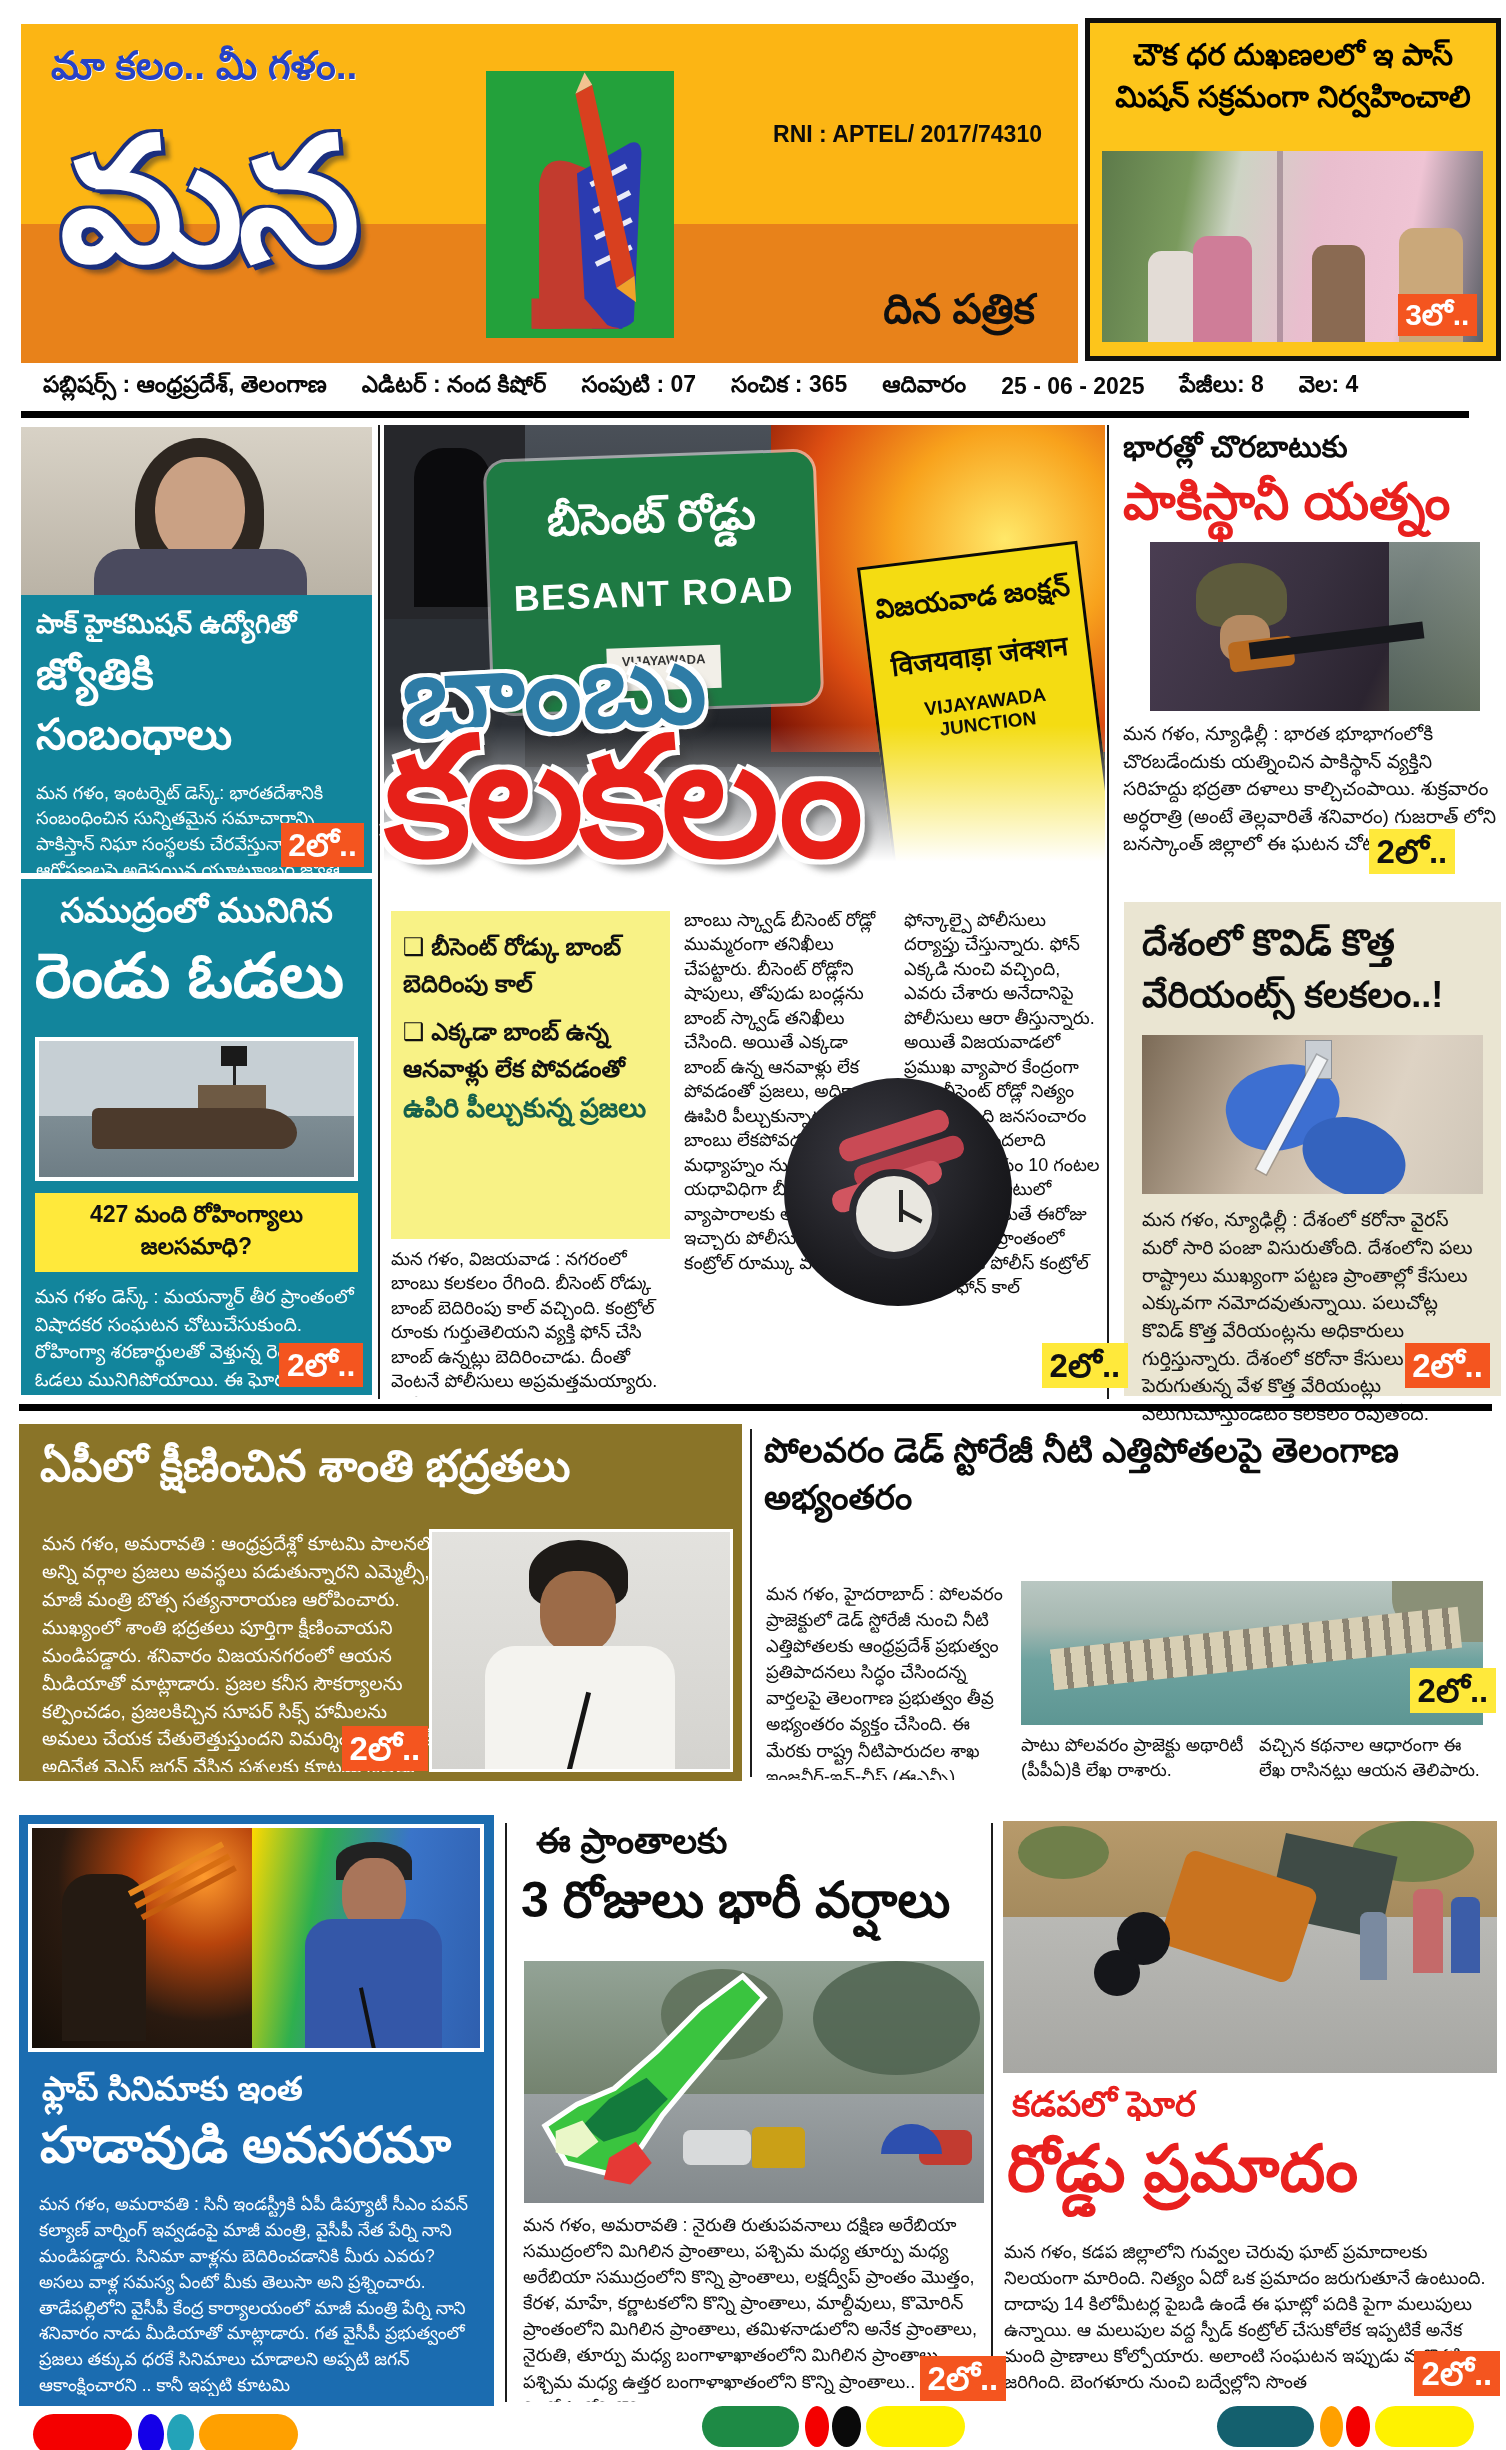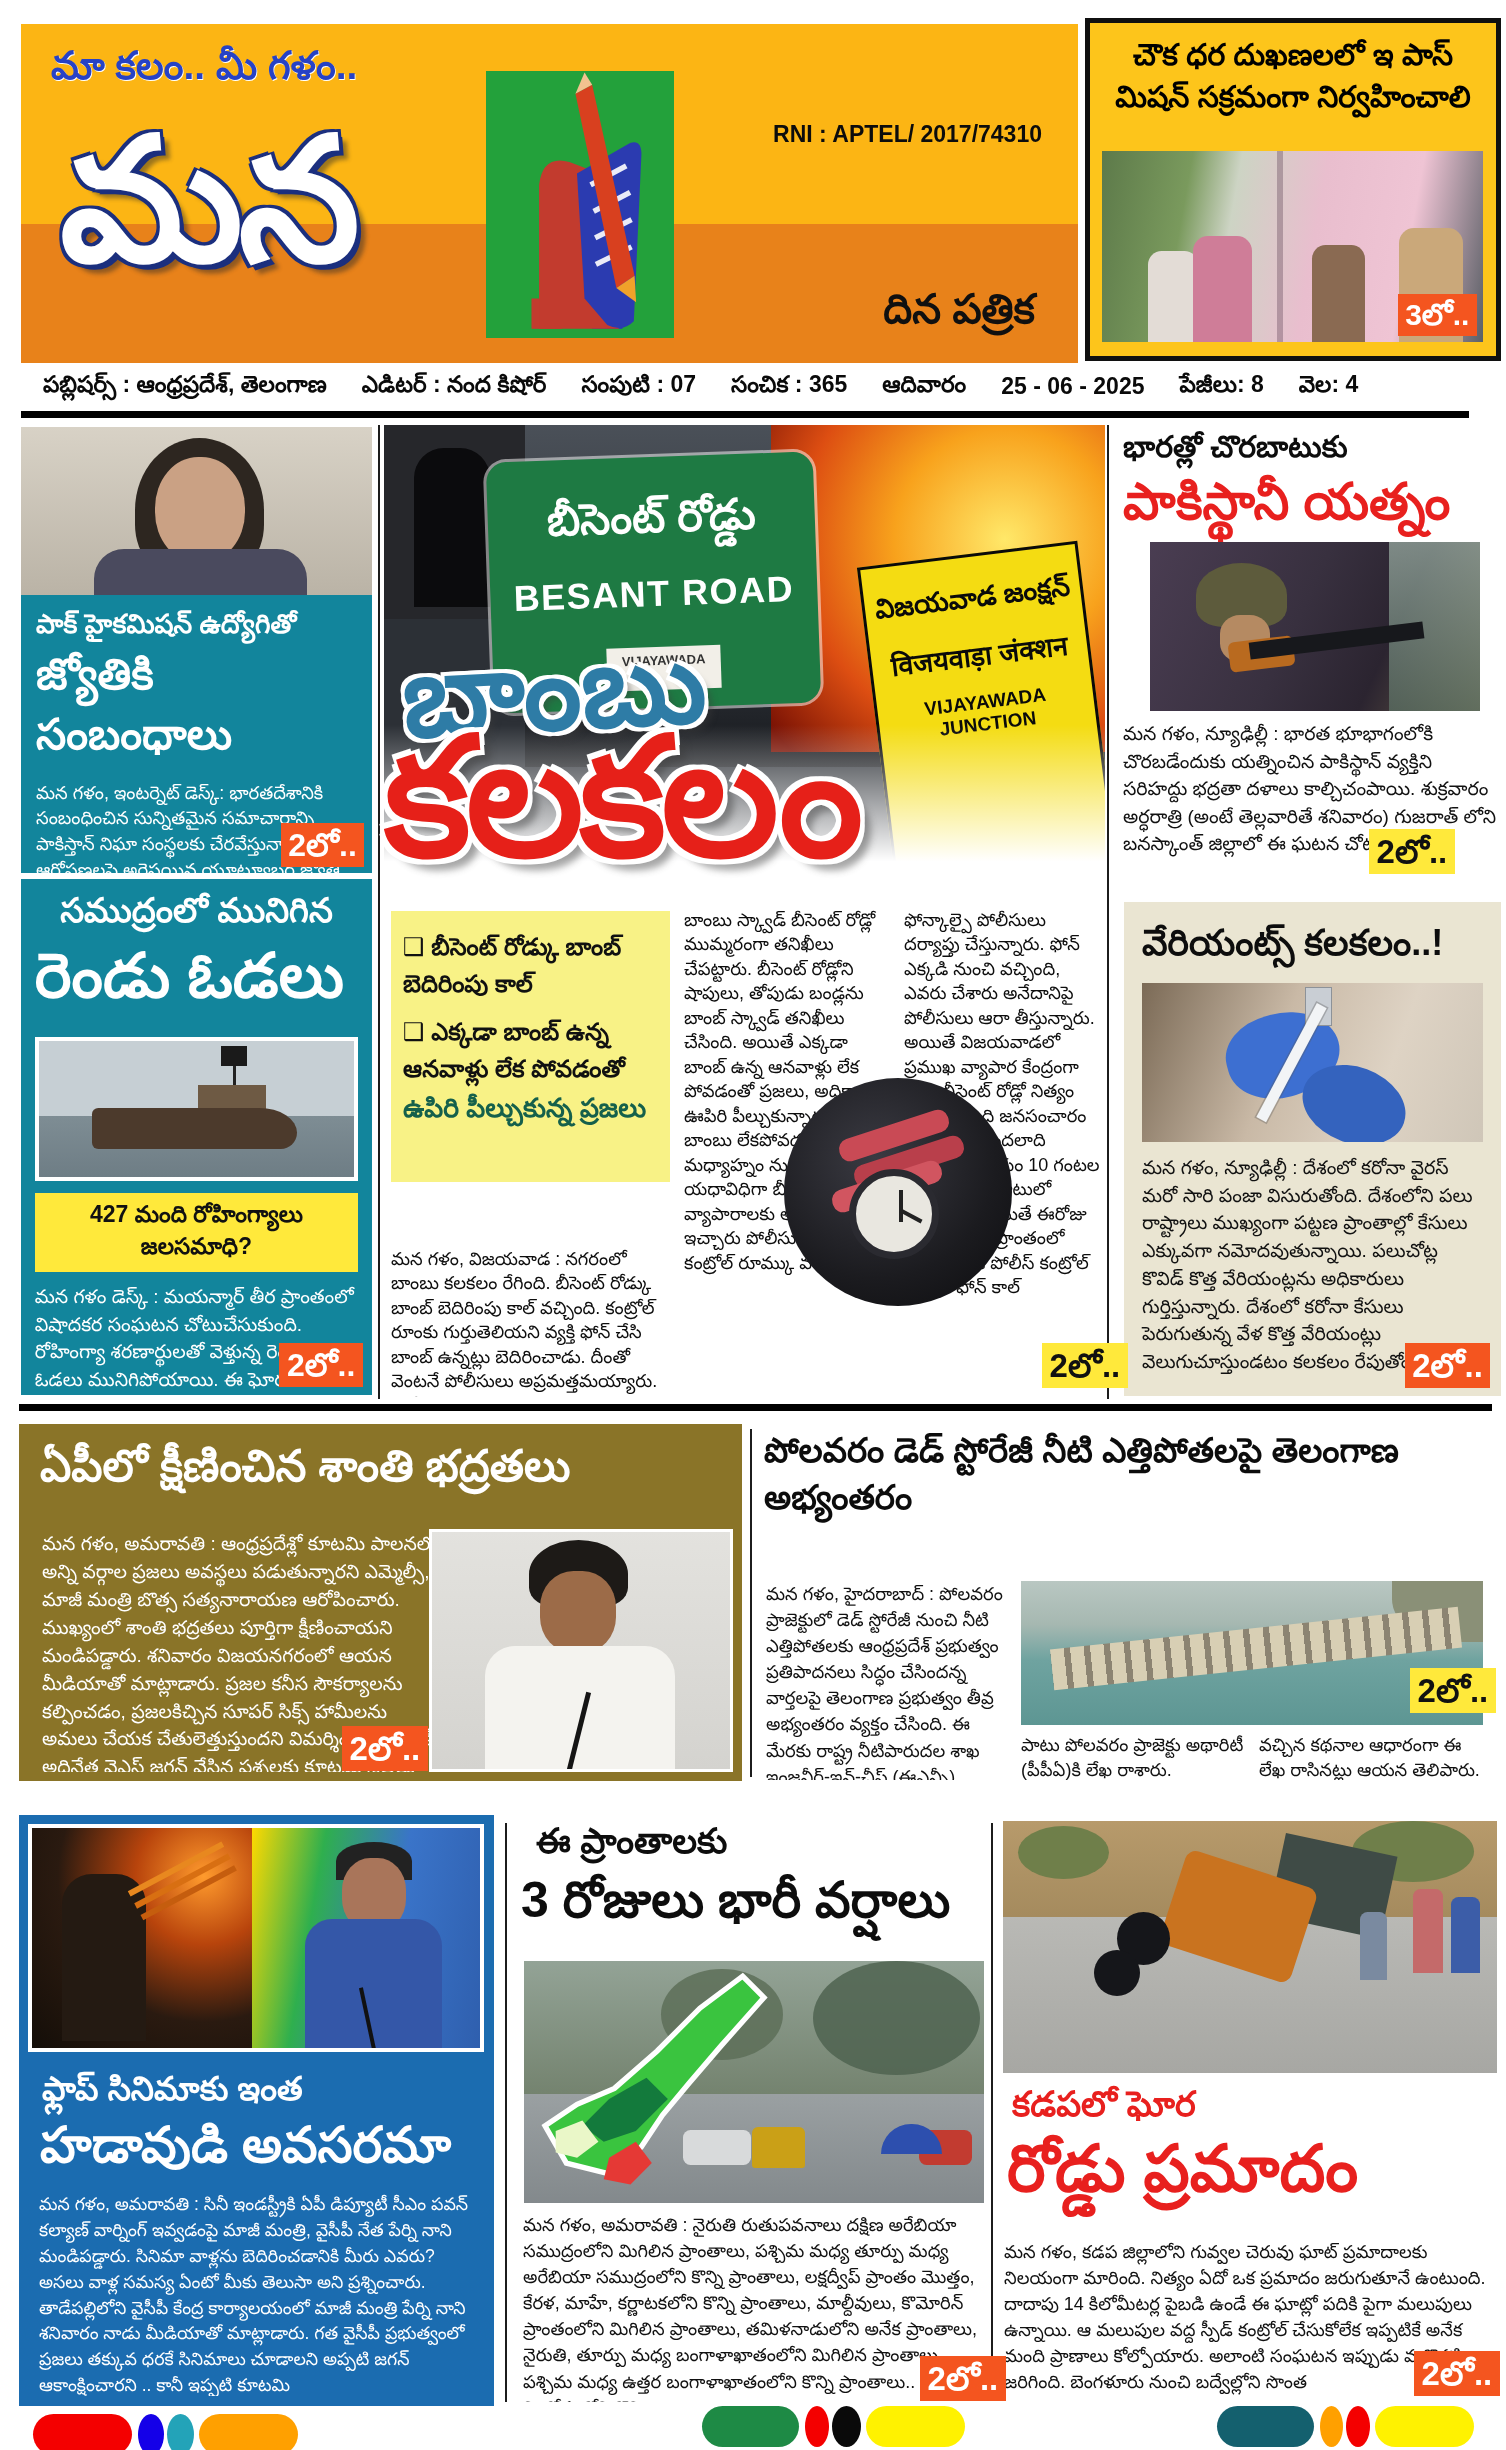--- a/index.html
+++ b/index.html
@@ -99,7 +99,7 @@
   .t-kala { left:384px; top:715px; width:721px; font-size:166px; font-weight:800; color:#E62019; letter-spacing:-4.6px;
     text-shadow:-4.6px -4.6px 0 #fff,4.6px -4.6px 0 #fff,-4.6px 4.6px 0 #fff,4.6px 4.6px 0 #fff,10.6px 10.6px 7.6px rgba(60,60,60,.45); z-index:5; line-height:1; }
 
-  .bul-box { left:391px; top:911px; width:279px; height:271px; background:#F8F286; padding:16.7px 12px 0 12px; }
+  .bul-box { left:391px; top:911px; width:279px; height:328px; background:#F8F286; padding:16.7px 12px 0 12px; }
   .bul-box .it { font-size:24px; font-weight:800; color:#111; line-height:1.55; margin-bottom:10.6px; }
   .bul-box .hi { font-size:26.6px; font-weight:800; color:#15604B; line-height:1.4; }
   .c-col { font-size:18px; line-height:1.36; color:#0d0d0d; }

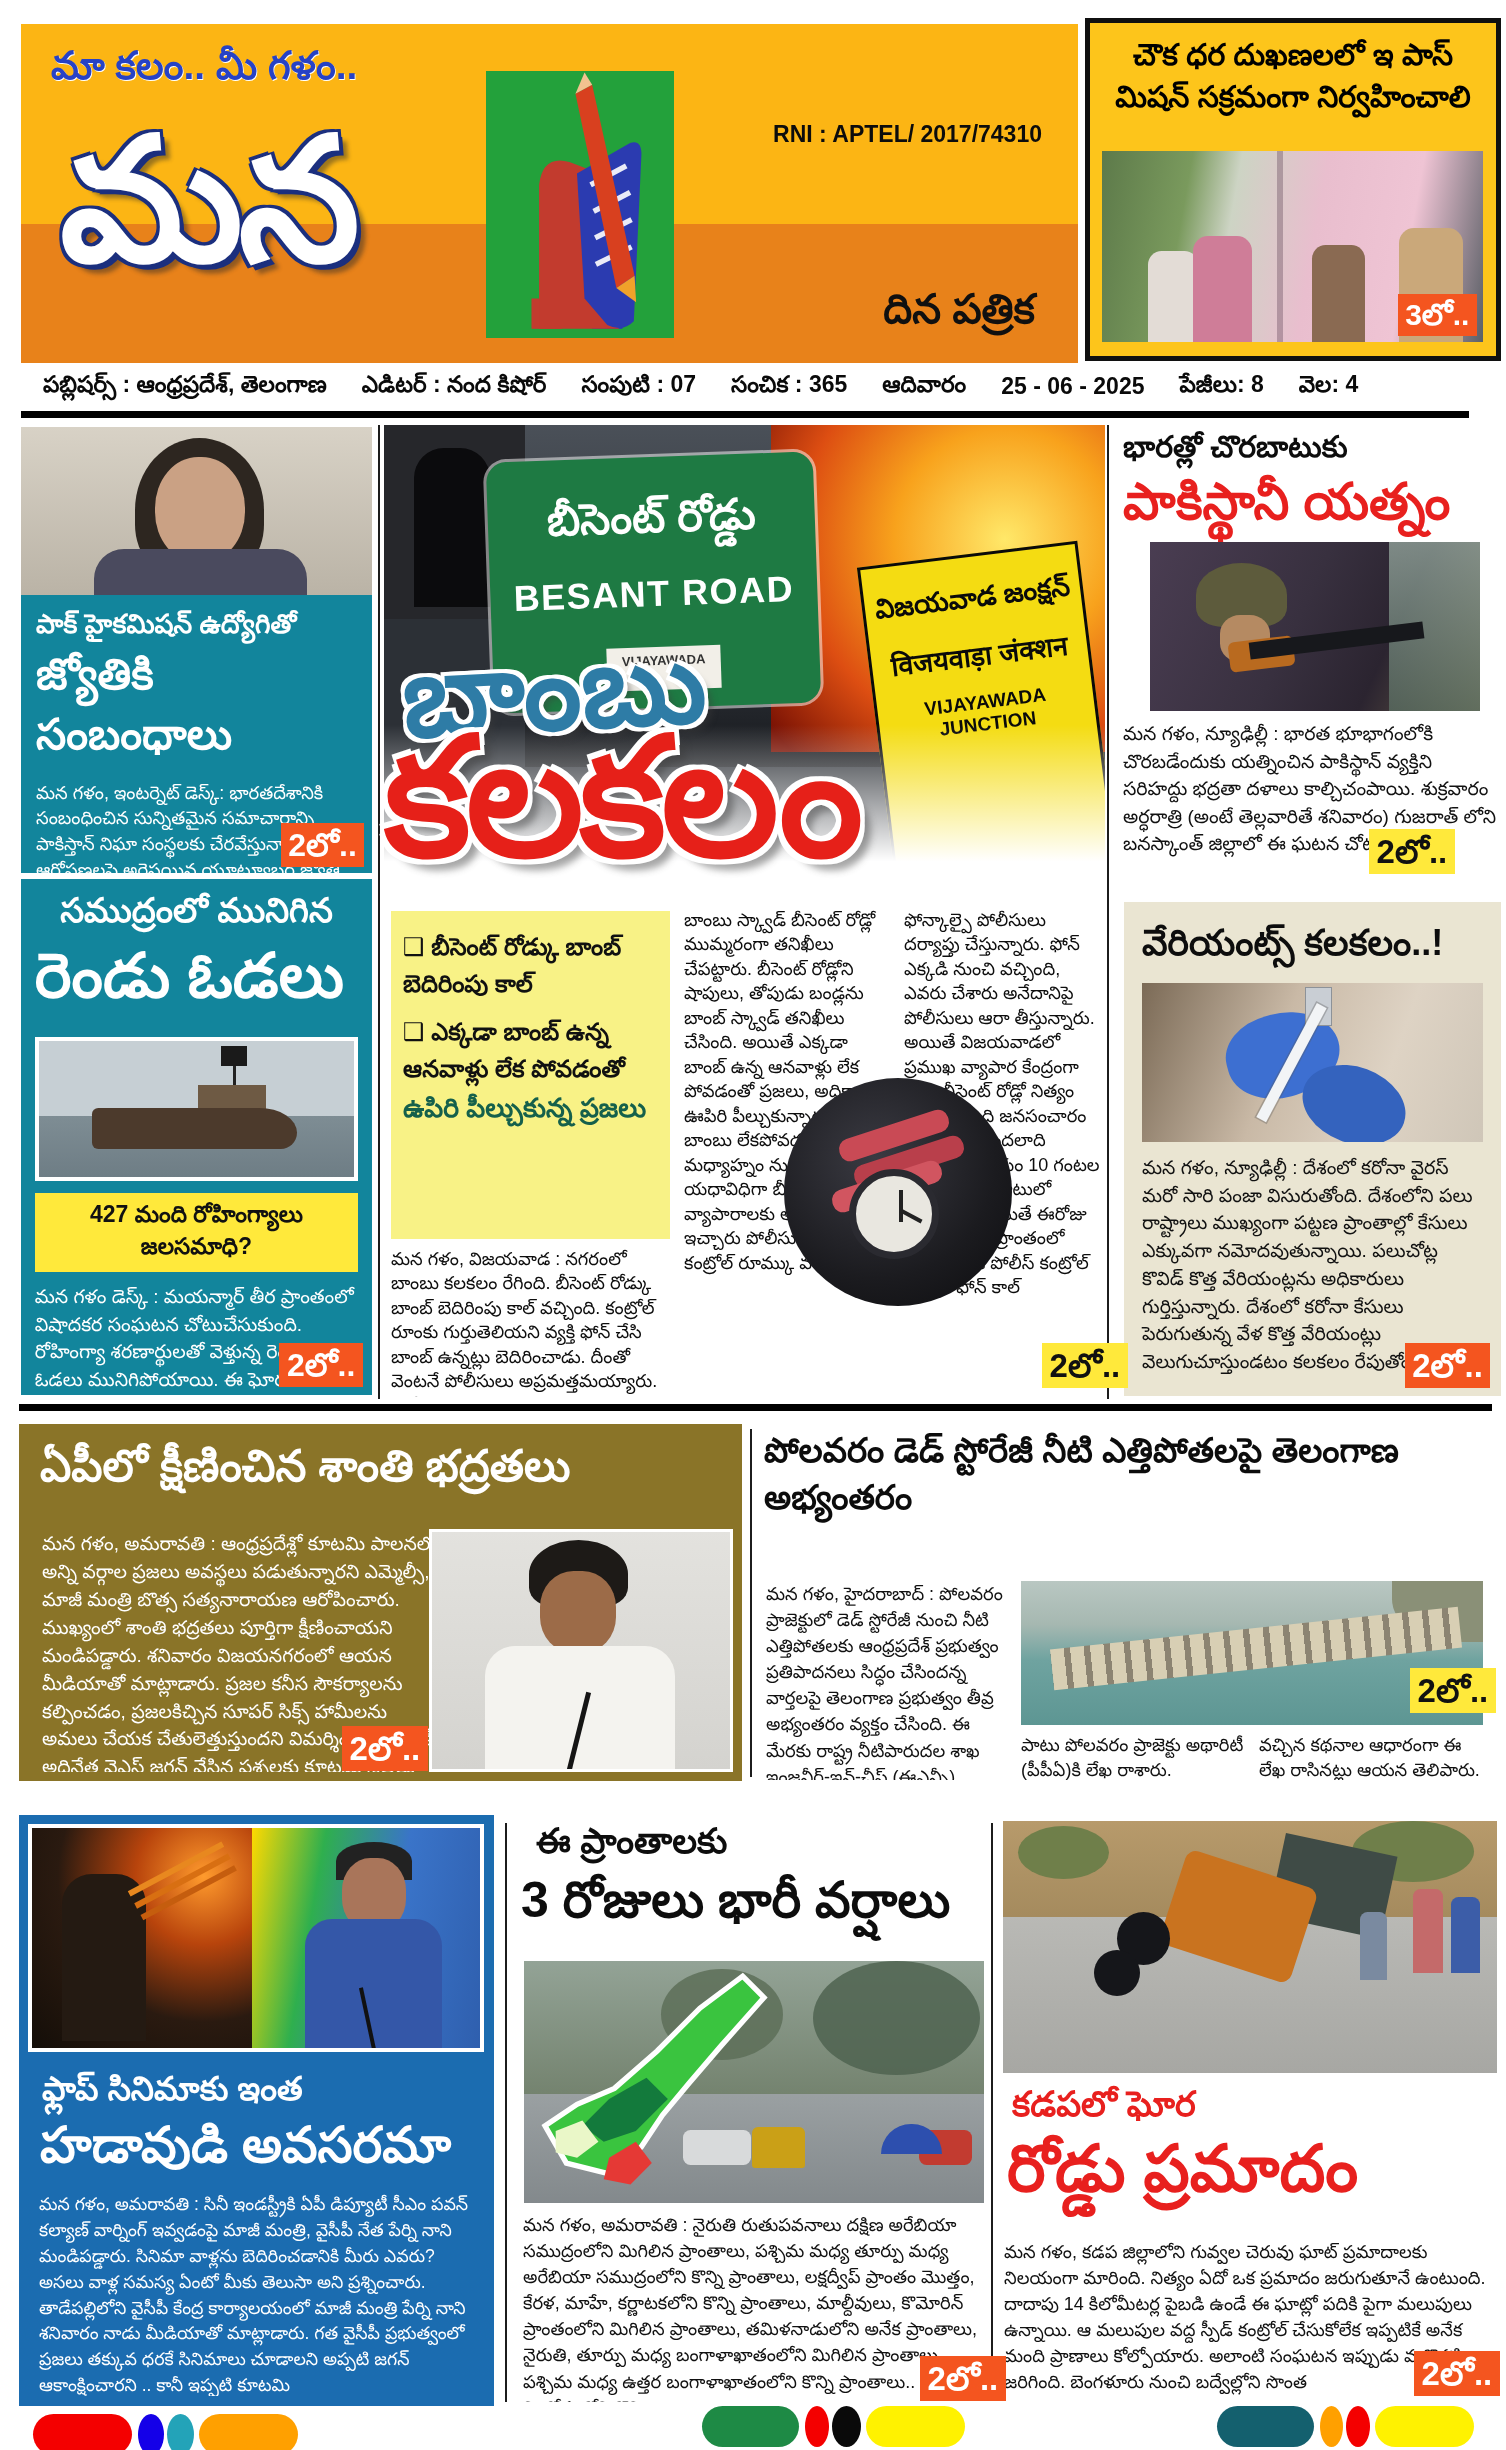--- a/index.html
+++ b/index.html
@@ -355,6 +355,7 @@
   <span class="abs tag tag-y pak-tag">2లో..</span>
 
   <section class="abs cov-box">
+    <div class="hl">దేశంలో కొవిడ్ కొత్త</div>
     <div class="hl">వేరియంట్స్ కలకలం..!</div>
     <div class="cov-photo">
       <div class="glove1"></div>

